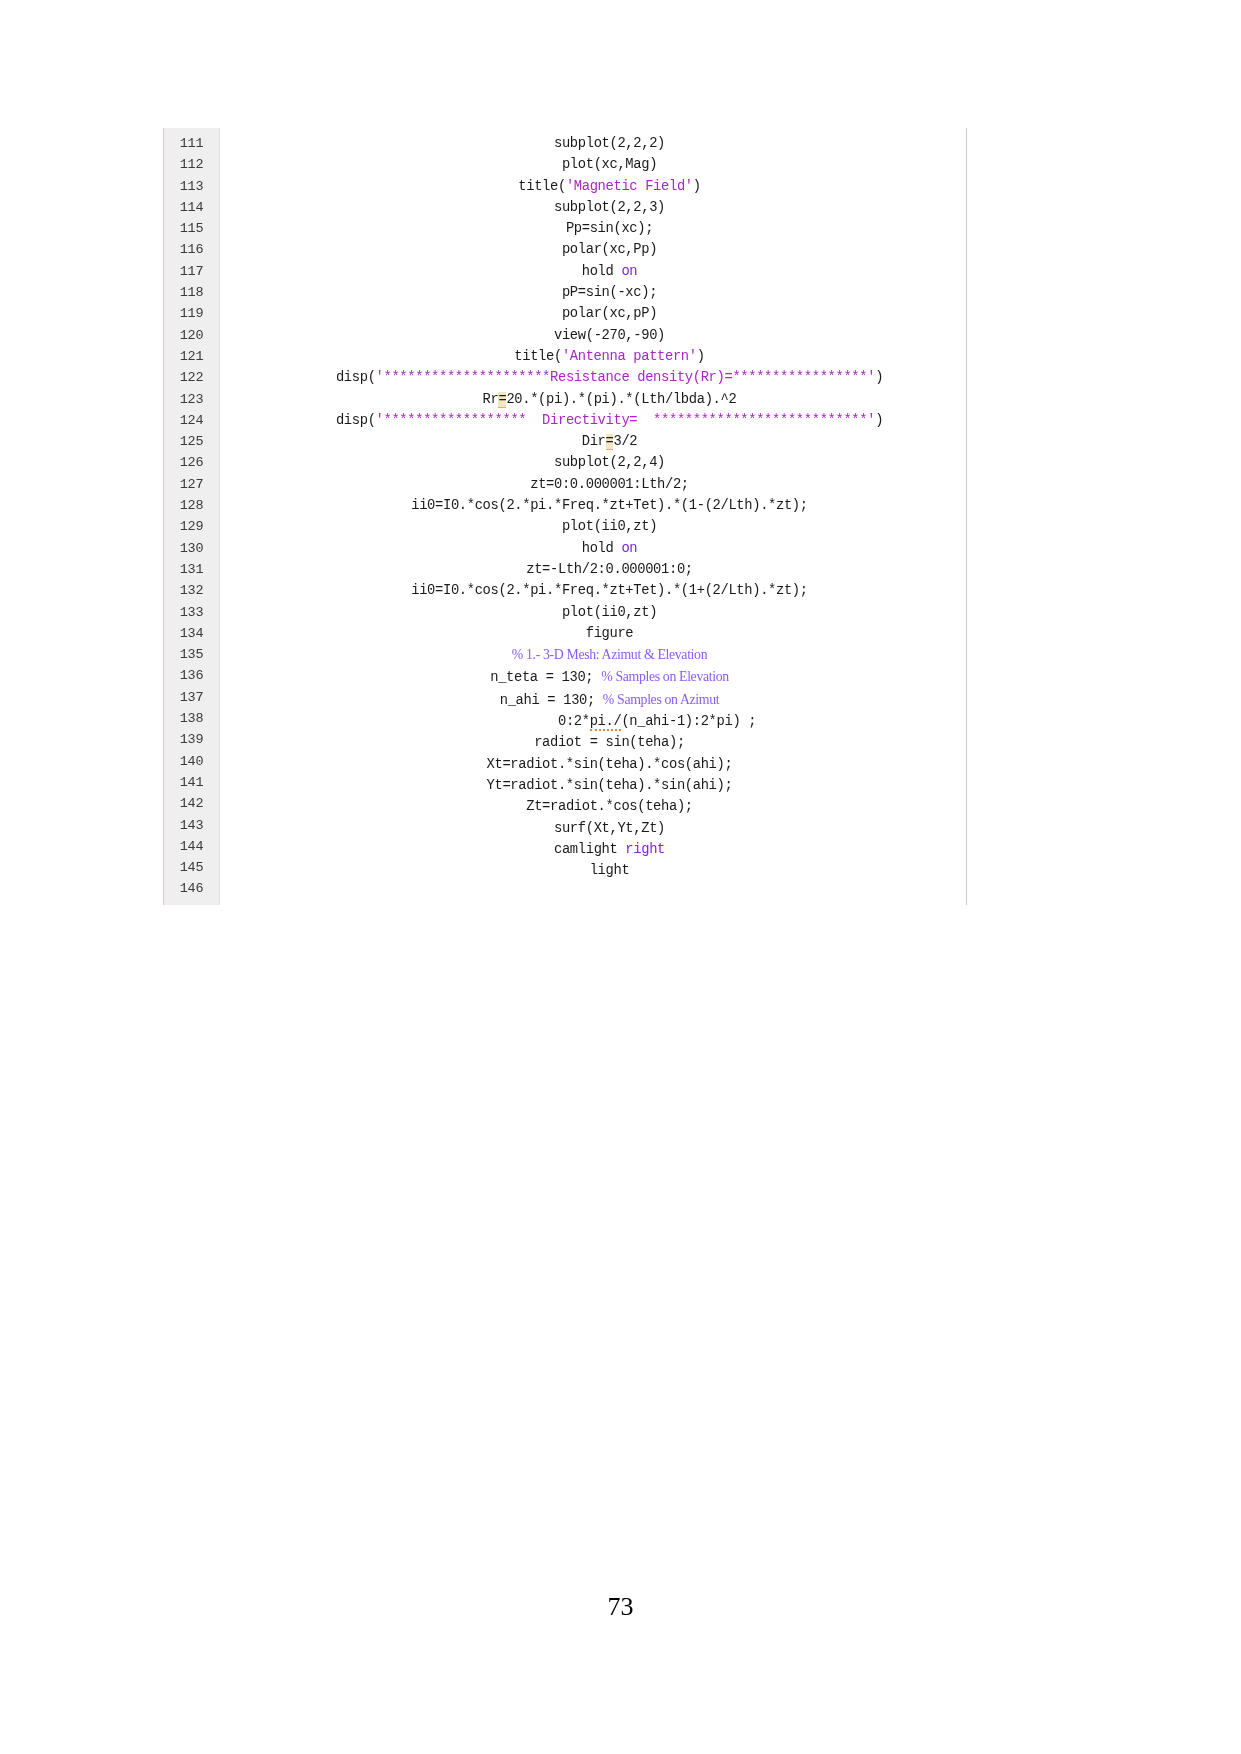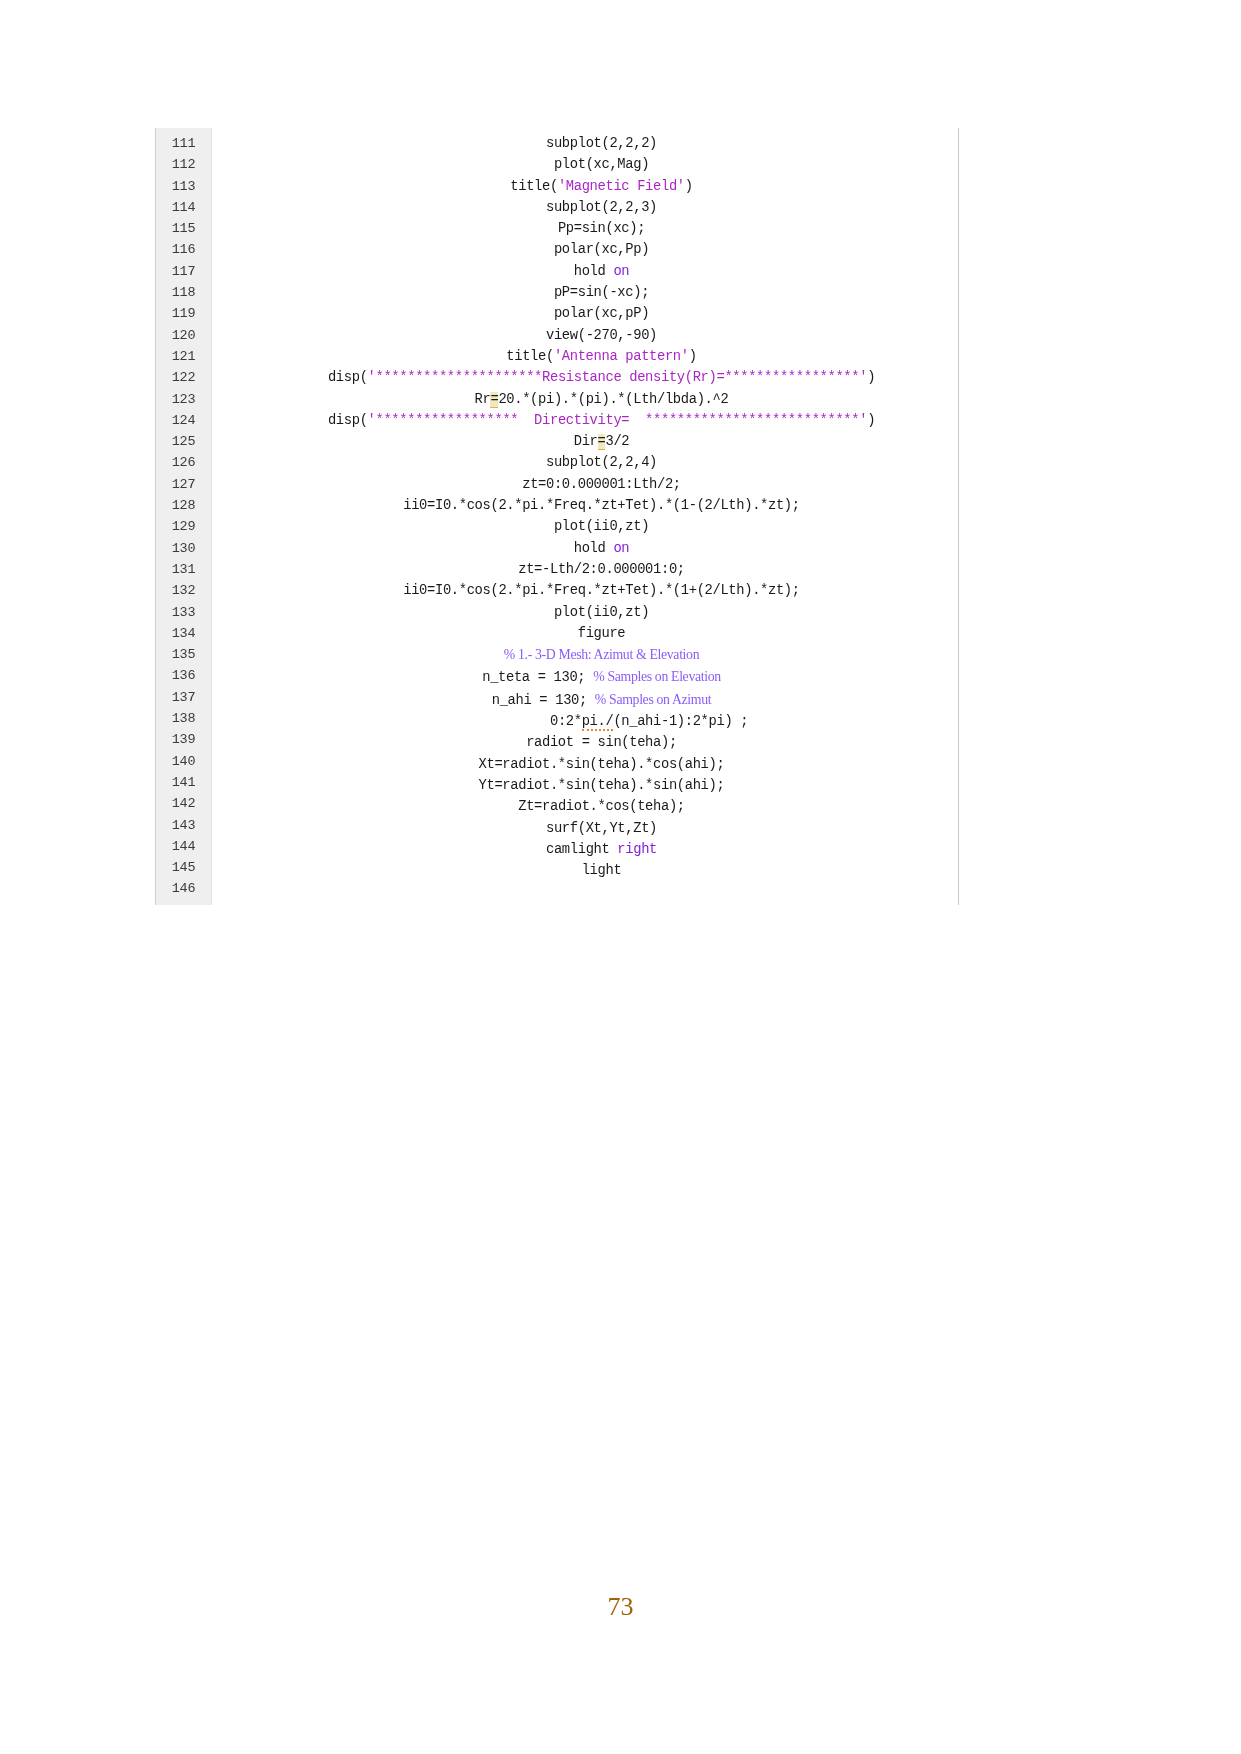--- a/index.html
+++ b/index.html
@@ -26,7 +26,7 @@
   
   .listing {
     position: absolute;
-    left: 155px;
+    left: 163px;
     top: 128px;
     width: 802px;
     border-left: 1px solid #d8c8d8;

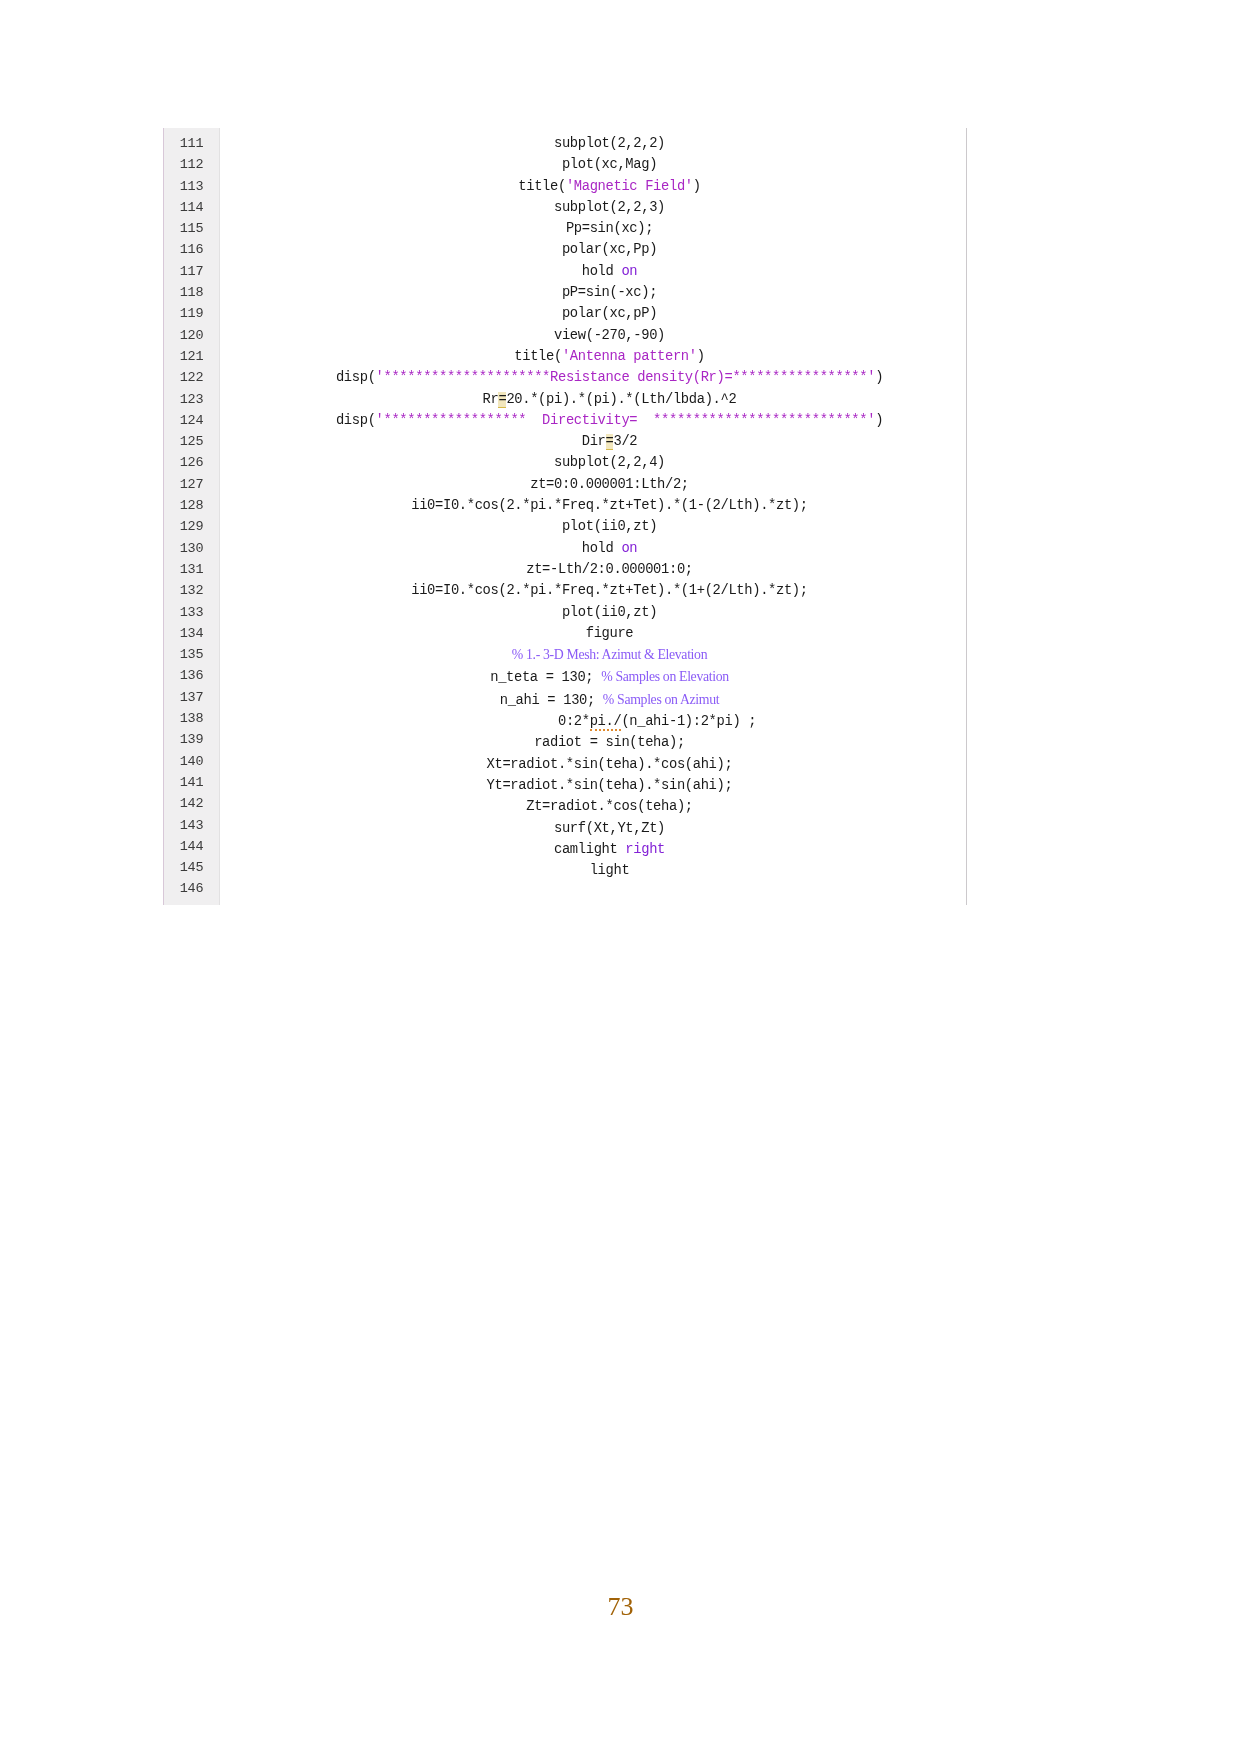--- a/index.html
+++ b/index.html
@@ -95,7 +95,7 @@
     text-align: center;
     font-family: "Liberation Serif", serif;
     font-size: 26px;
-    color: #a16207;
+    color: #000000;
   }
 </style>
 </head>

